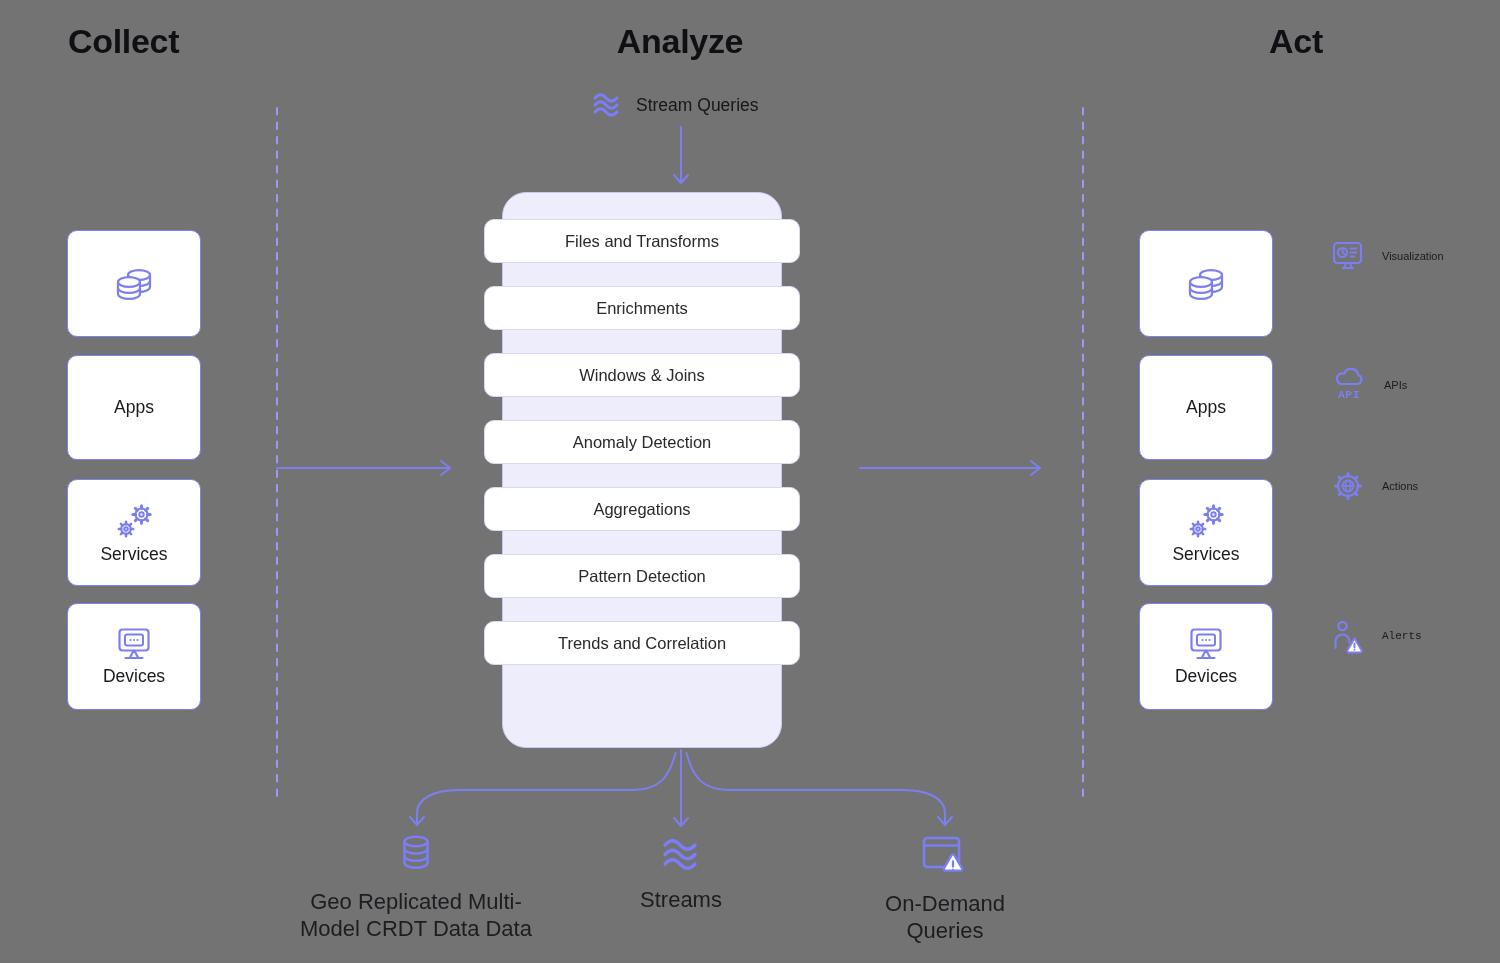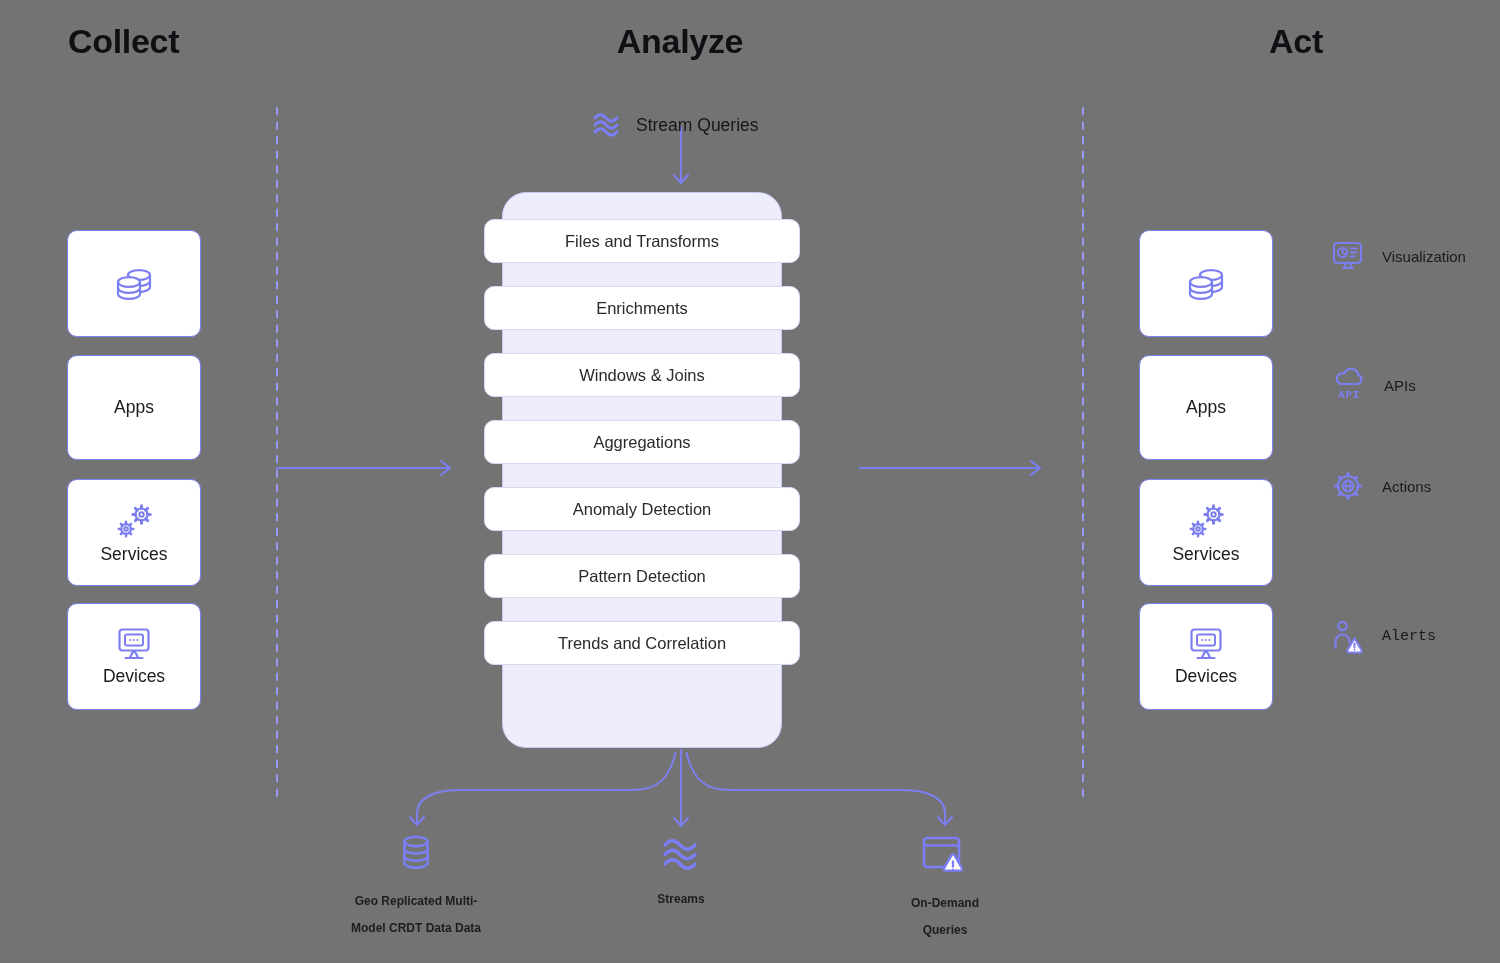--- a/index.html
+++ b/index.html
@@ -37,7 +37,7 @@
   }
 
   .stream-q{
-    position:absolute;left:592px;top:92px;display:flex;align-items:center;gap:14px;margin-top:20px;
+    position:absolute;left:592px;top:92px;display:flex;align-items:center;gap:14px;
   }
   .stream-q .lbl{font-size:17.5px;color:#17171b;}
 

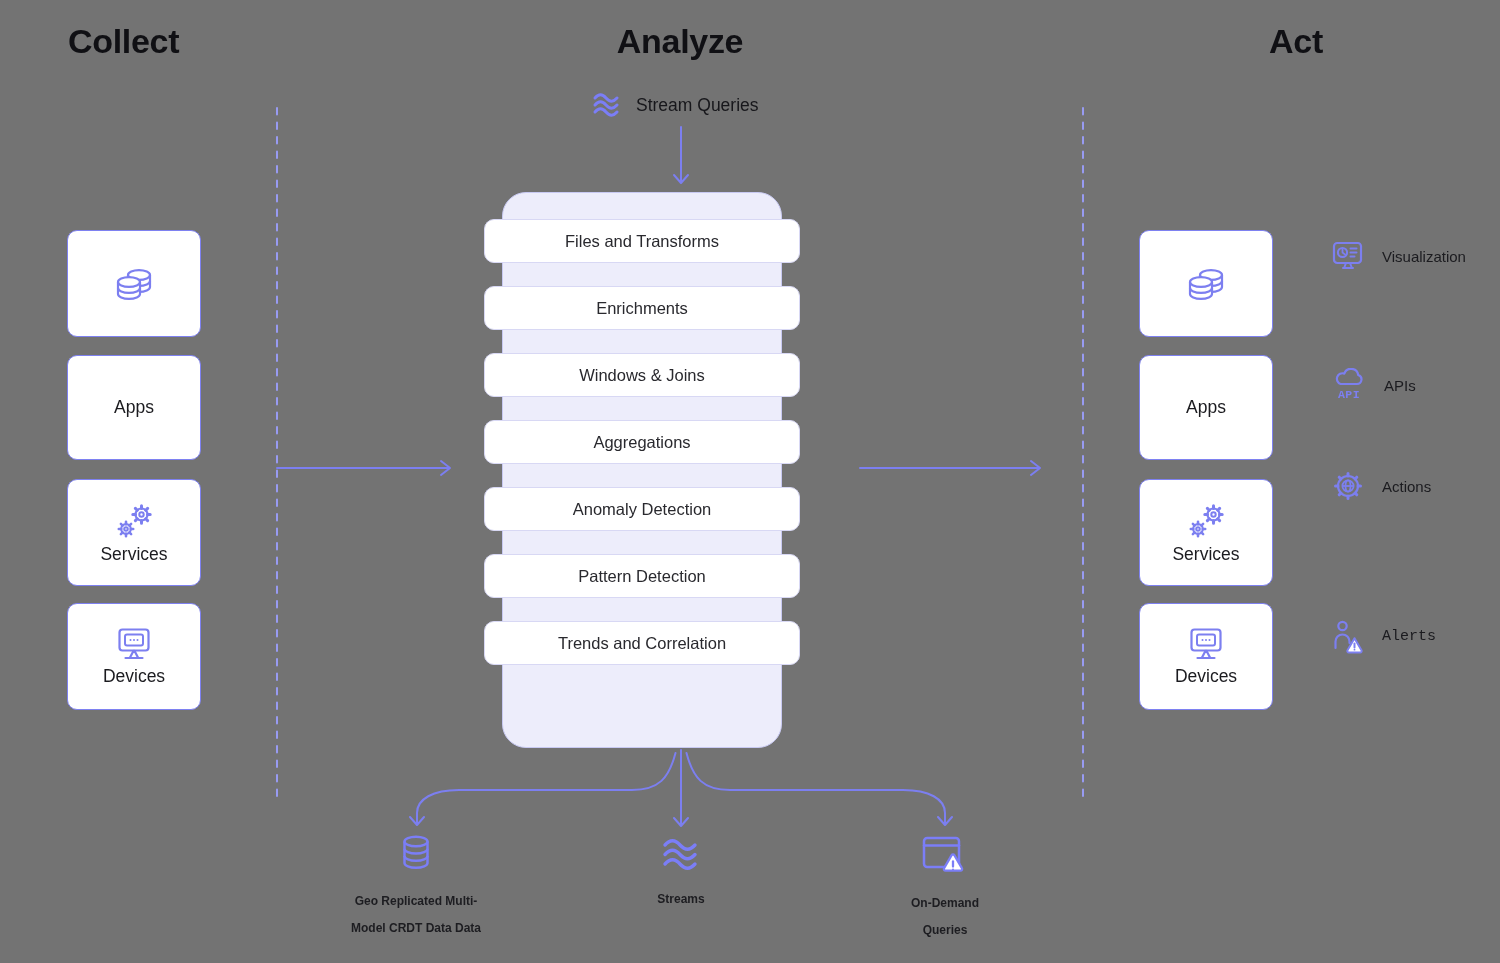--- a/index.html
+++ b/index.html
@@ -48,7 +48,7 @@
   .sink .lines{margin-top:12px;text-align:center;font-size:12px;line-height:27px;color:#1d1d21;font-weight:bold;}
 
   .act-row{position:absolute;left:1331px;display:flex;align-items:center;gap:17px;}
-  .act-row .lbl{font-size:15px;color:#1b1b1f;}
+  .act-row .lbl{font-size:11px;color:#1b1b1f;}
   #act-visualization{top:240px;} #act-apis{top:368px;} #act-actions{top:468px;justify-content:center;} #act-alerts{top:618px;font-family:Liberation Mono, monospace;}
 
   svg{display:block;}

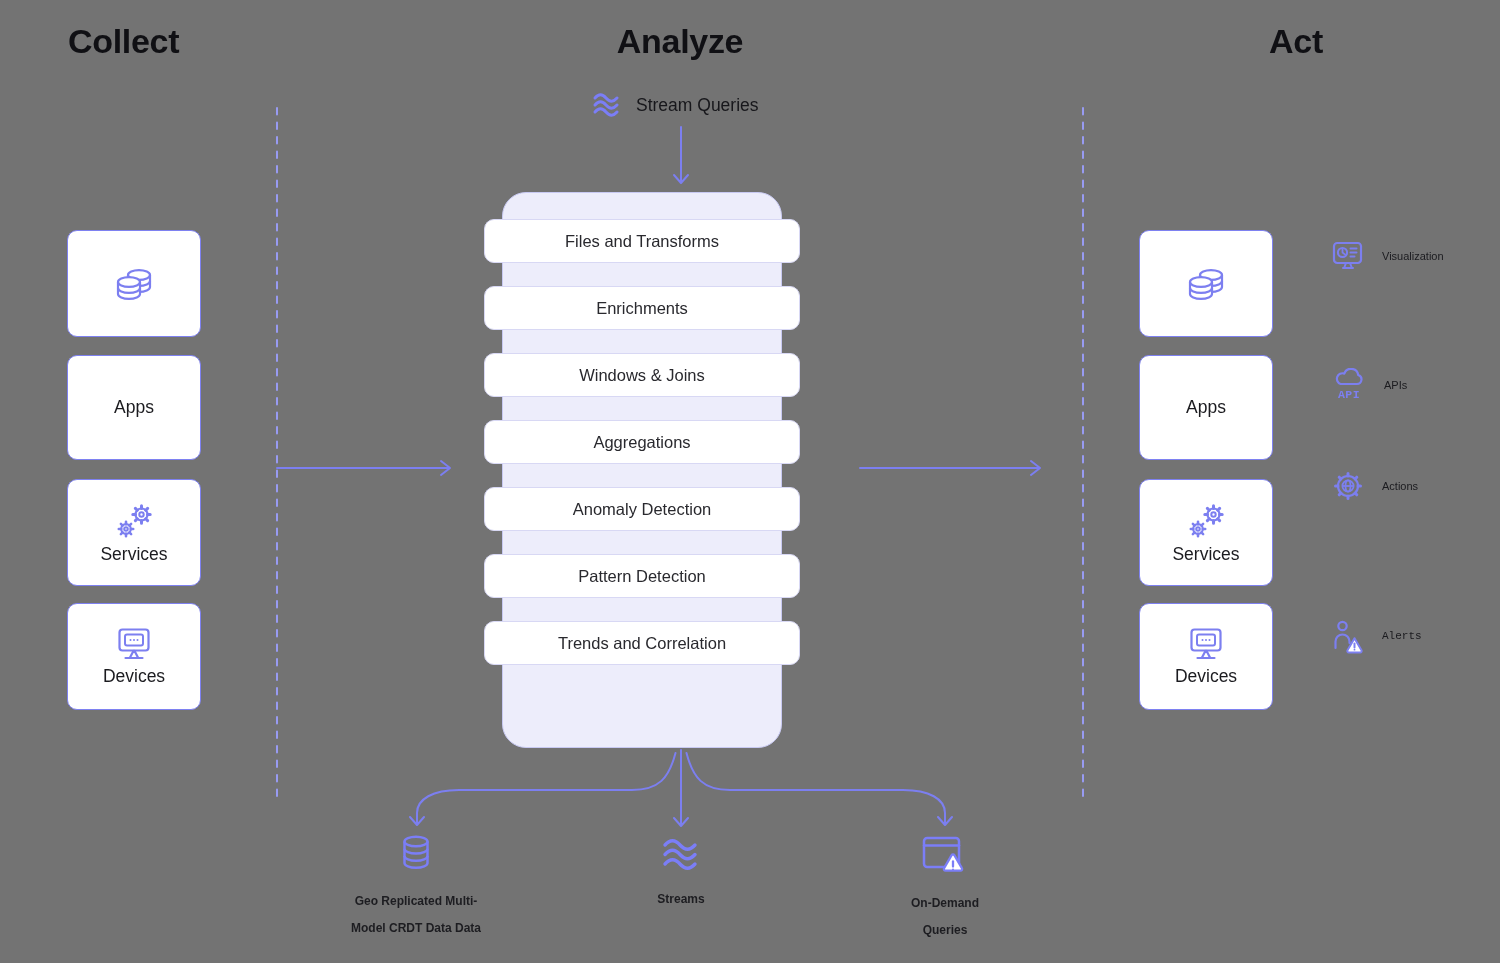--- a/index.html
+++ b/index.html
@@ -149,8 +149,8 @@
     <div class="pill">Files and Transforms</div>
     <div class="pill">Enrichments</div>
     <div class="pill">Windows &amp; Joins</div>
+    <div class="pill">Anomaly Detection</div>
     <div class="pill">Aggregations</div>
-    <div class="pill">Anomaly Detection</div>
     <div class="pill">Pattern Detection</div>
     <div class="pill">Trends and Correlation</div>
   </div>

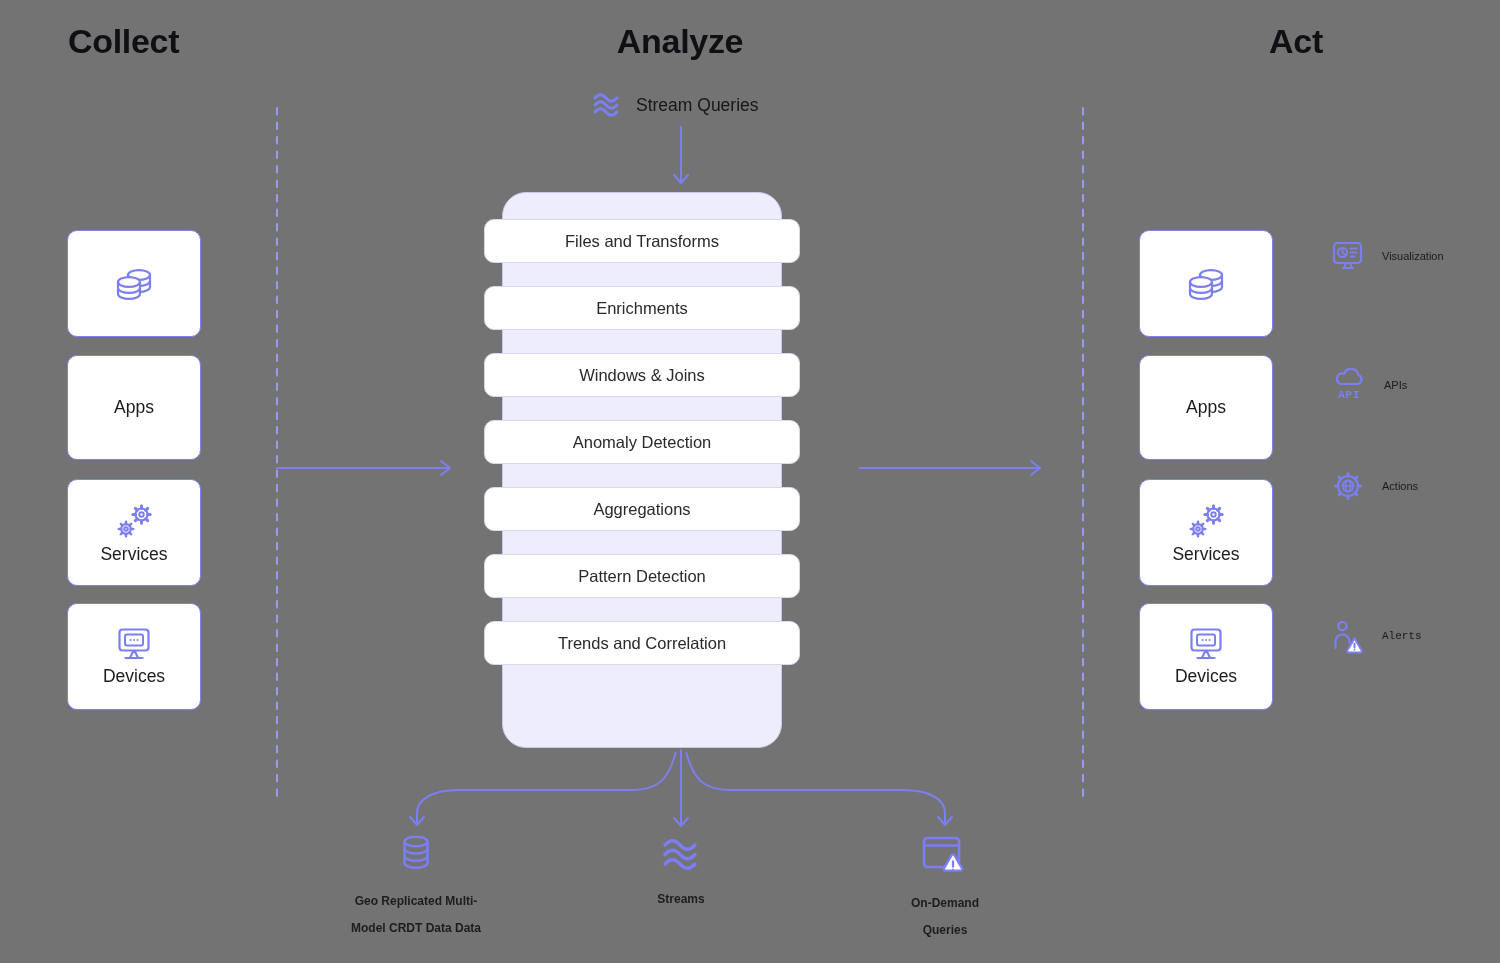--- a/index.html
+++ b/index.html
@@ -45,7 +45,7 @@
   #sink-geo{left:266px;top:832px;}
   #sink-streams{left:531px;top:836px;}
   #sink-ondemand{left:795px;top:834px;}
-  .sink .lines{margin-top:12px;text-align:center;font-size:12px;line-height:27px;color:#1d1d21;font-weight:bold;}
+  .sink .lines{margin-top:12px;text-align:center;font-size:22px;line-height:27px;color:#1d1d21;}
 
   .act-row{position:absolute;left:1331px;display:flex;align-items:center;gap:17px;}
   .act-row .lbl{font-size:11px;color:#1b1b1f;}

